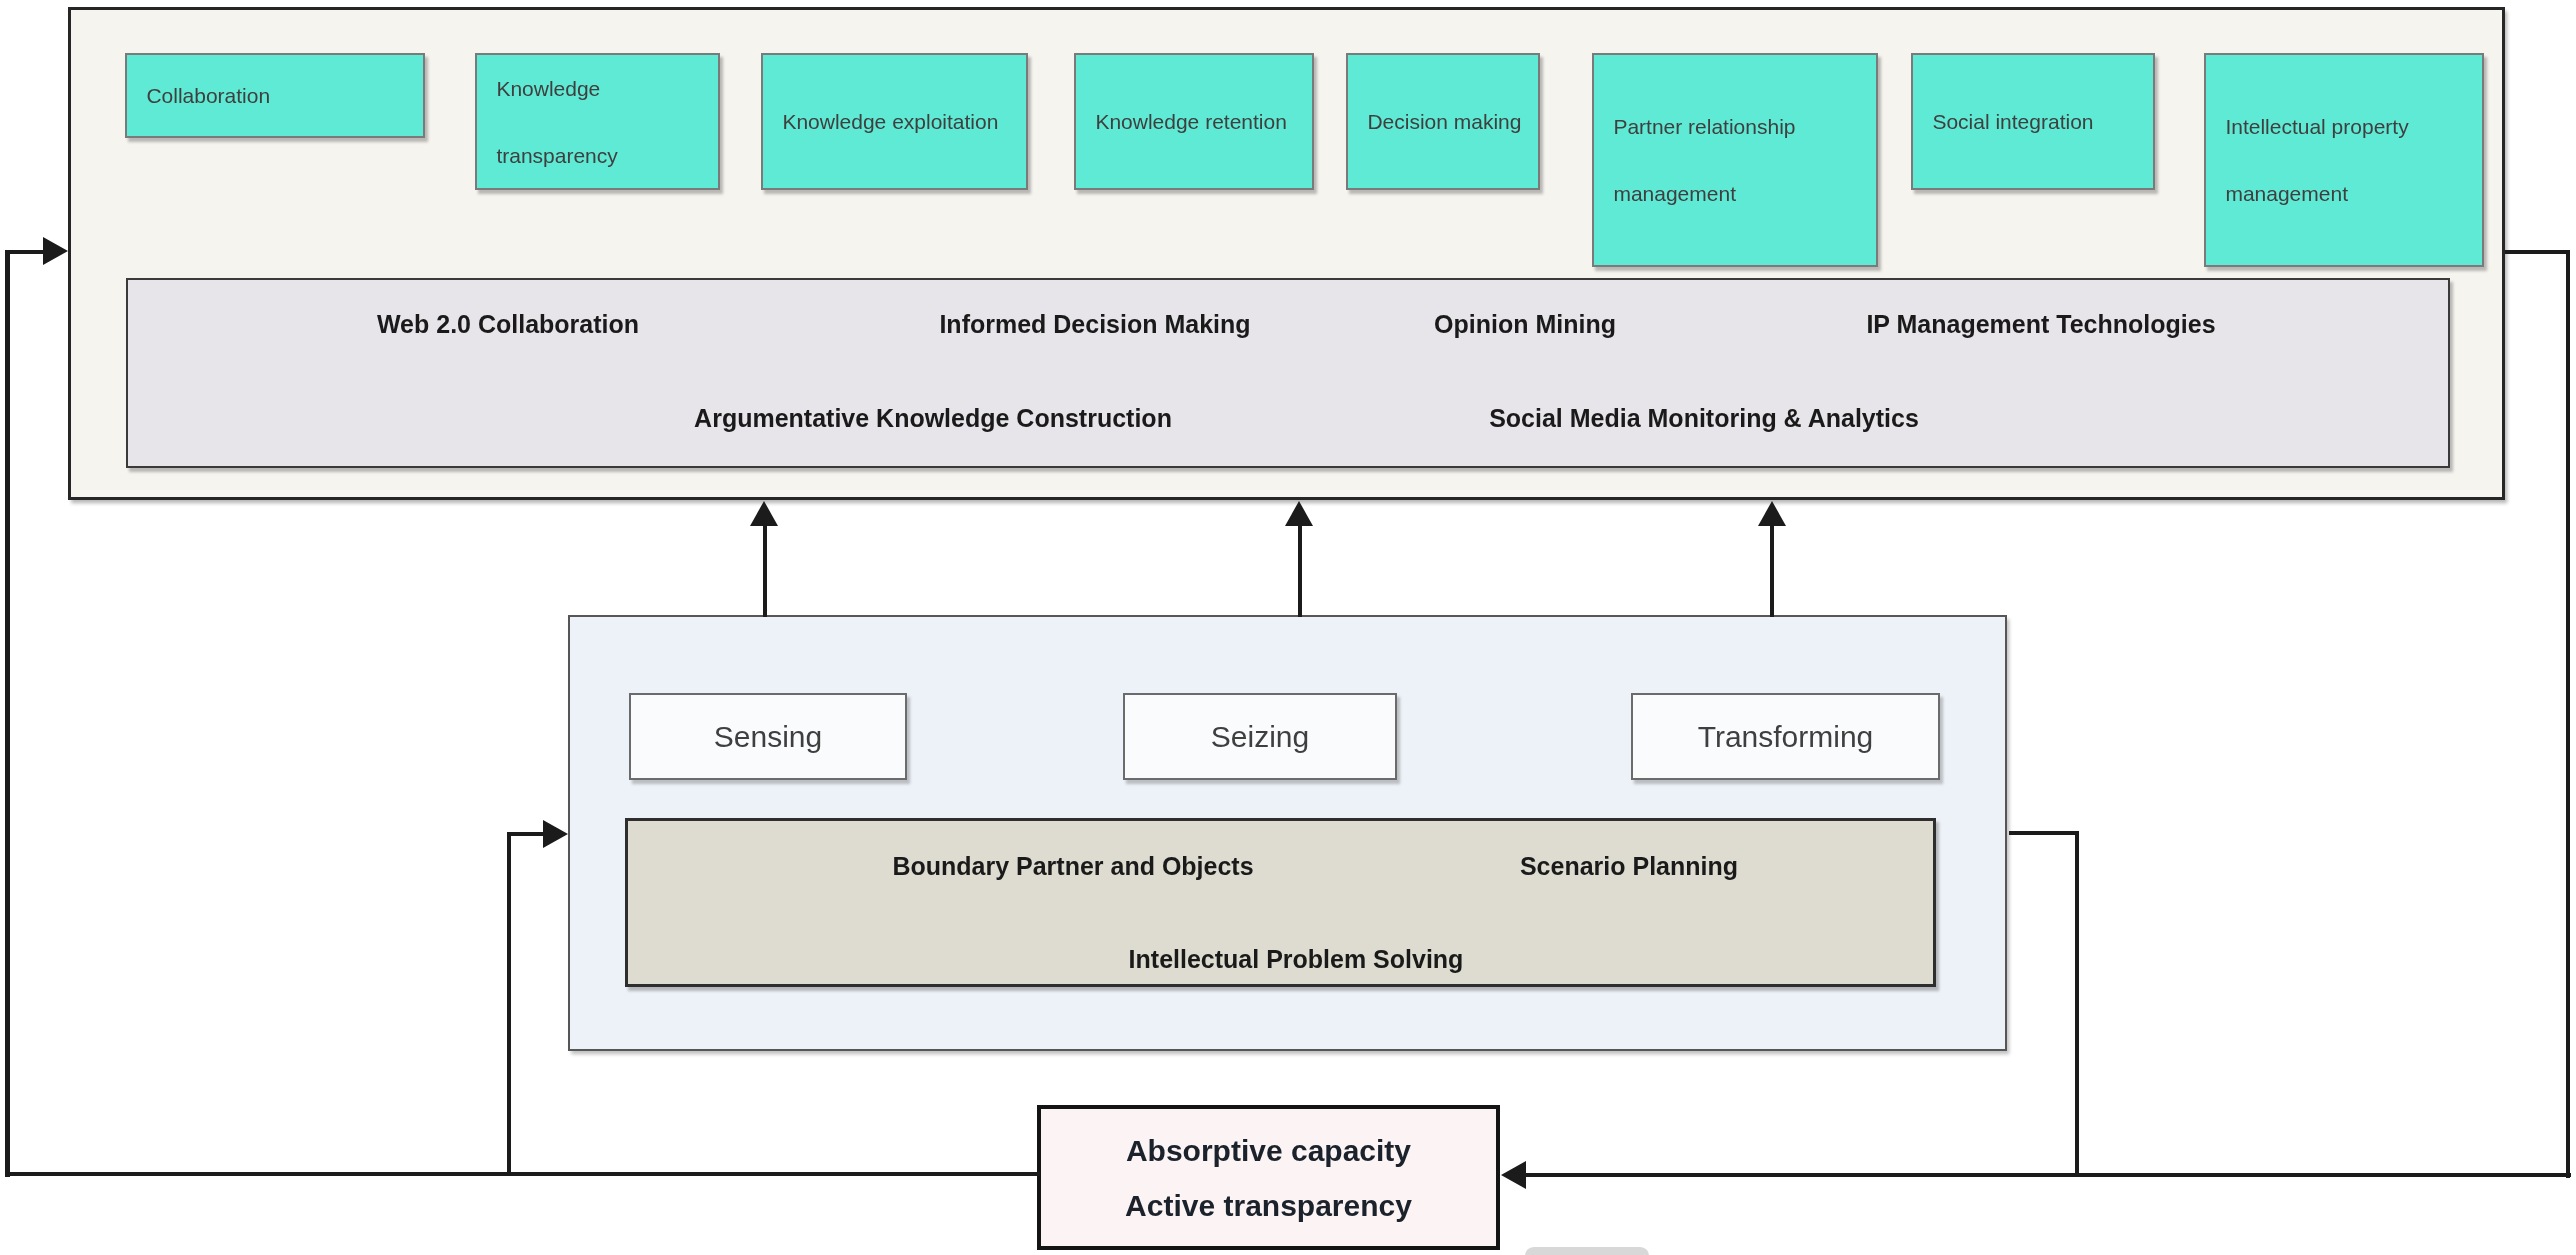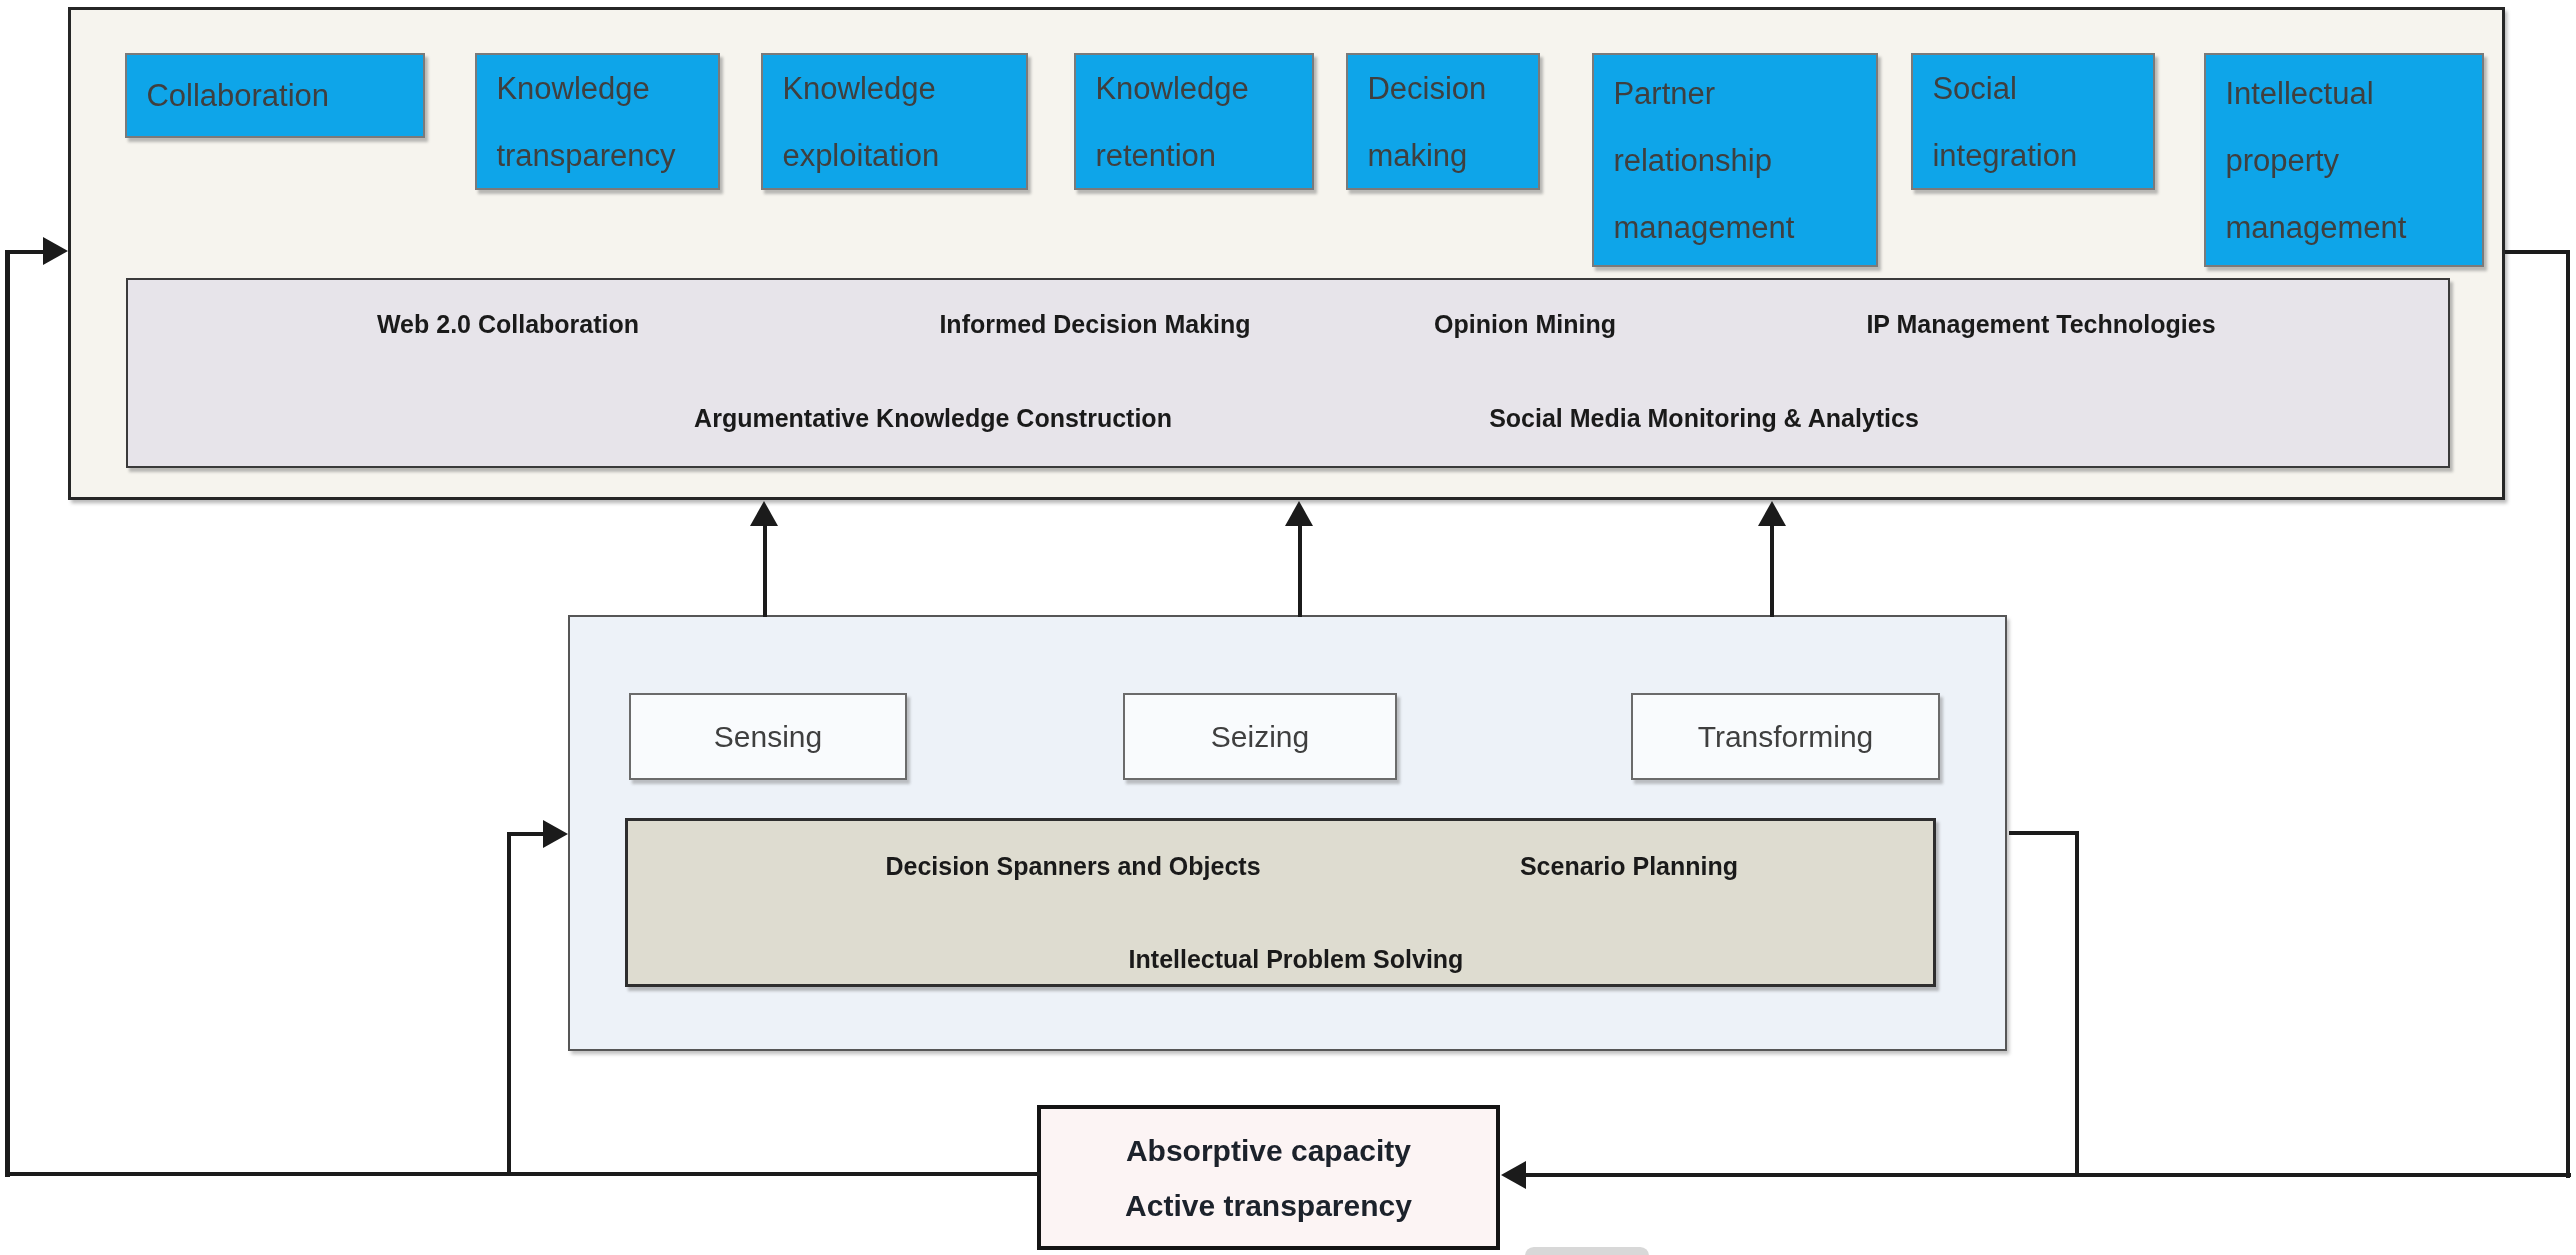--- a/index.html
+++ b/index.html
@@ -26,12 +26,12 @@
 
   
   .cap-box{
-    background:#0ea5e9;
+    background:#5eead4;
     border:2.6px solid #7a7a7a;
     box-shadow:2.6px 3.5px 2.6px rgba(110,110,110,.45);
     display:flex;flex-direction:column;justify-content:center;
     padding-left:19.4px;padding-right:6px;
-    font-size:31px;line-height:67px;color:#3f3f3f;
+    font-size:21px;line-height:67px;color:#3f3f3f;
   }
   
   .stage-box{

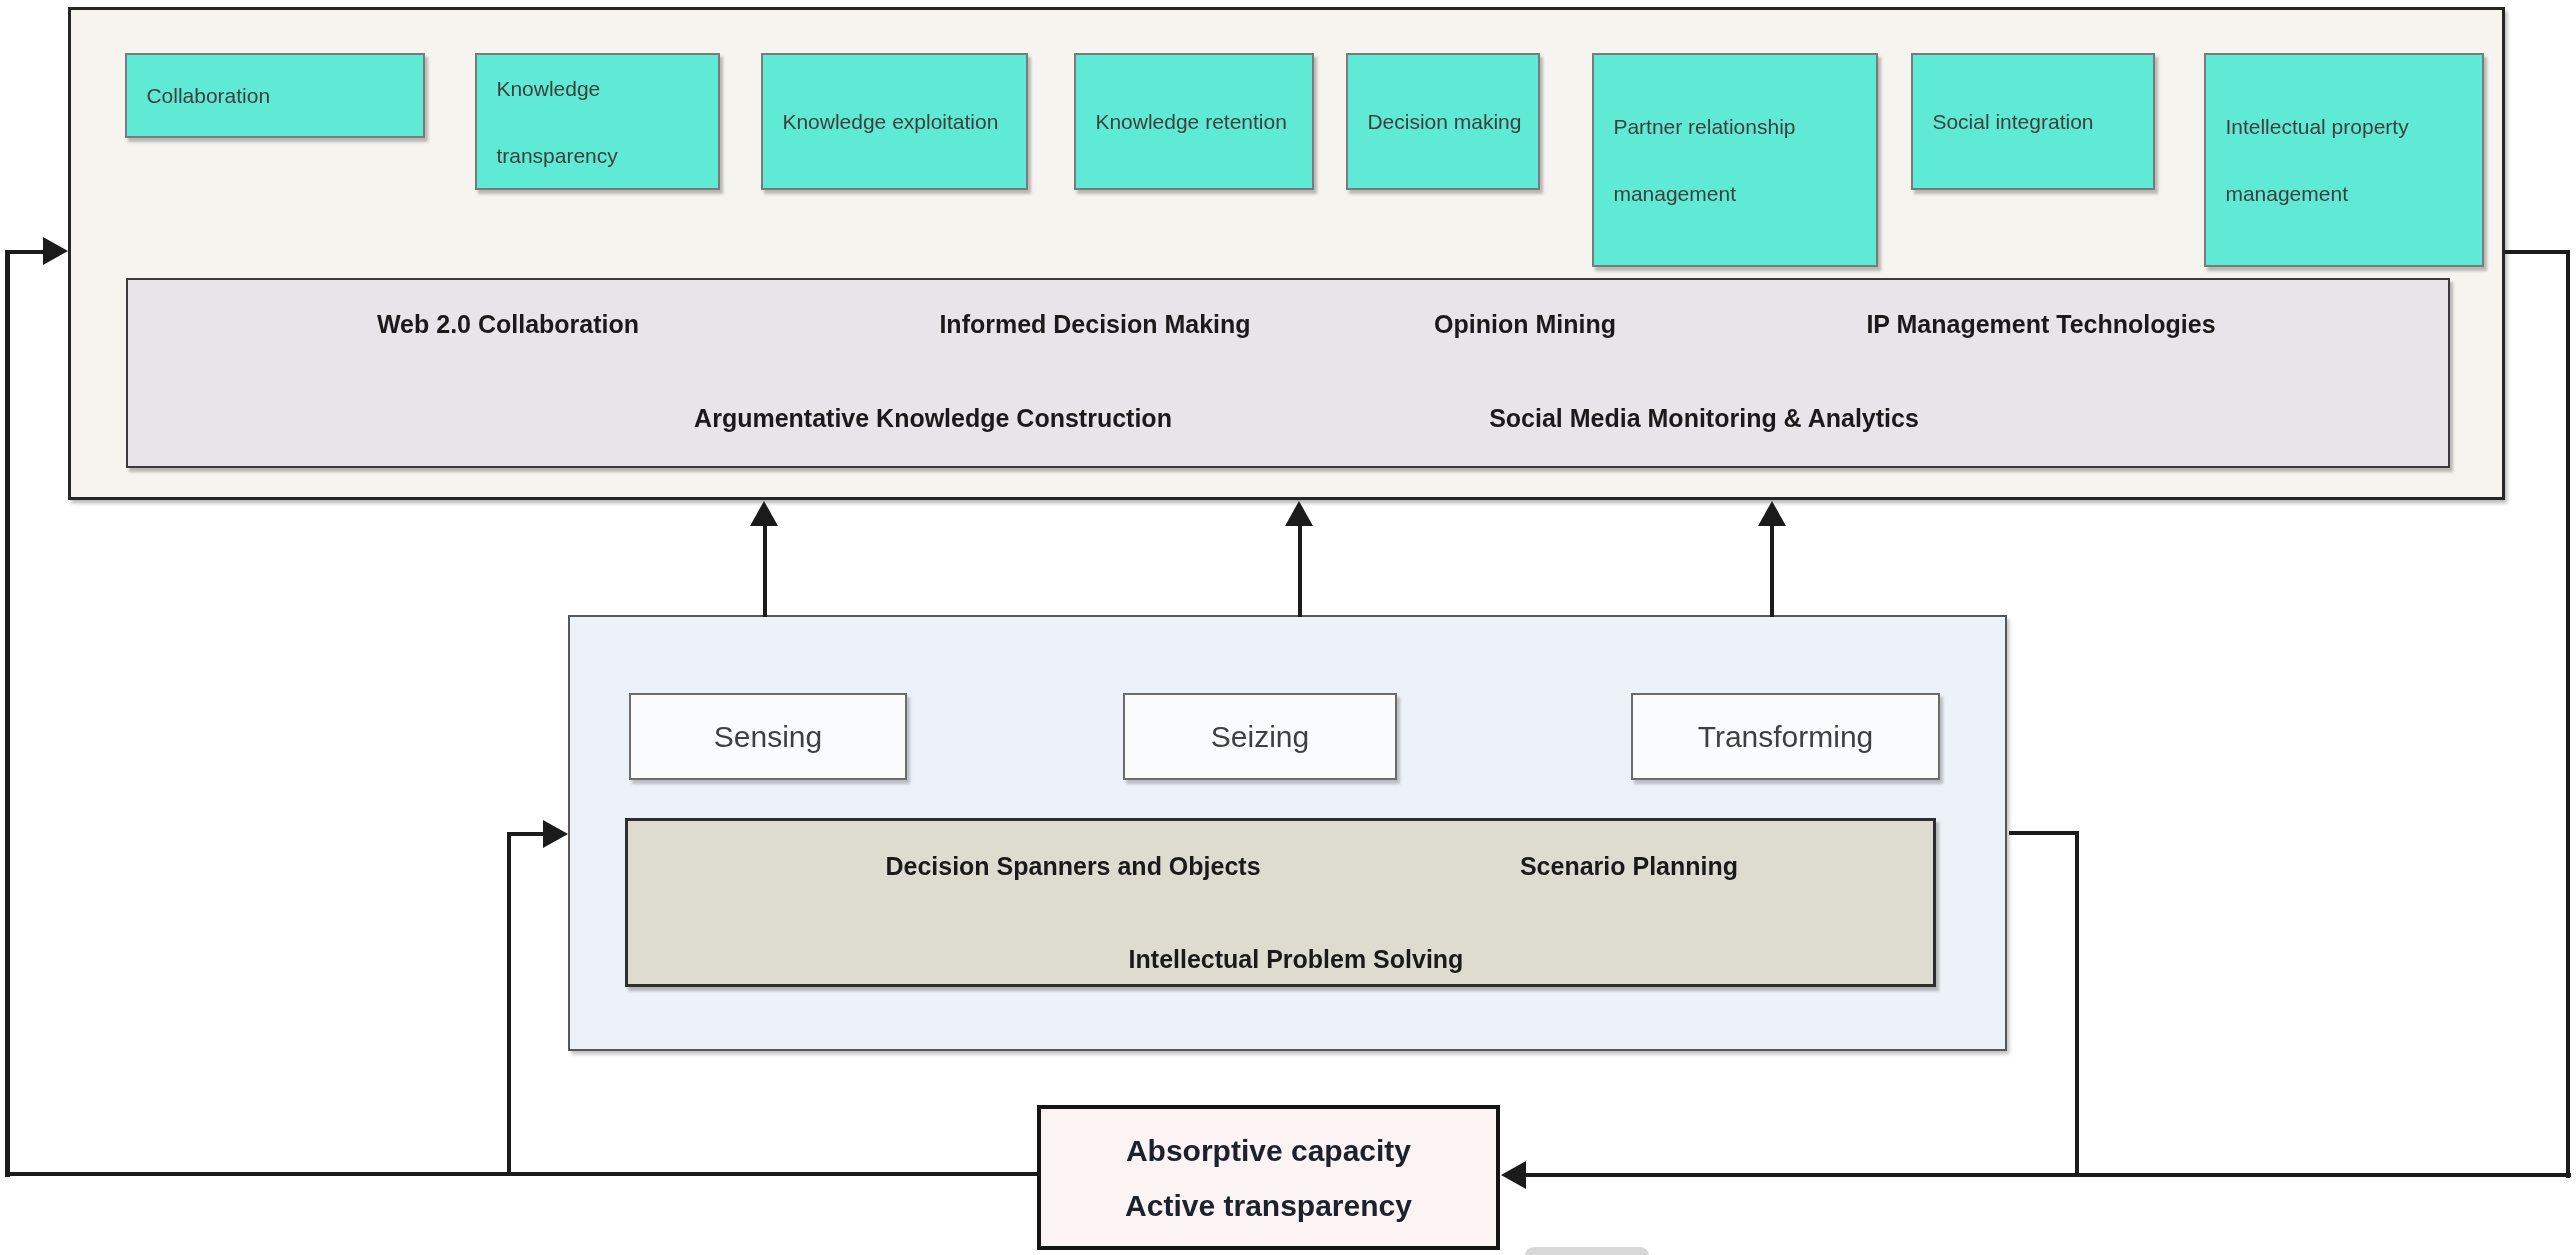--- a/index.html
+++ b/index.html
@@ -134,7 +134,7 @@
   </div>
 
   <div class="abs panel-methods" style="left:625px;top:818px;width:1311px;height:169px;"></div>
-  <span class="panel-label" style="left:1073px;top:866px;">Decision Spanners and Objects</span>
+  <span class="panel-label" style="left:1073px;top:866px;">Boundary Partner and Objects</span>
   <span class="panel-label" style="left:1629px;top:866px;">Scenario Planning</span>
   <span class="panel-label" style="left:1296px;top:959px;">Intellectual Problem Solving</span>
 

